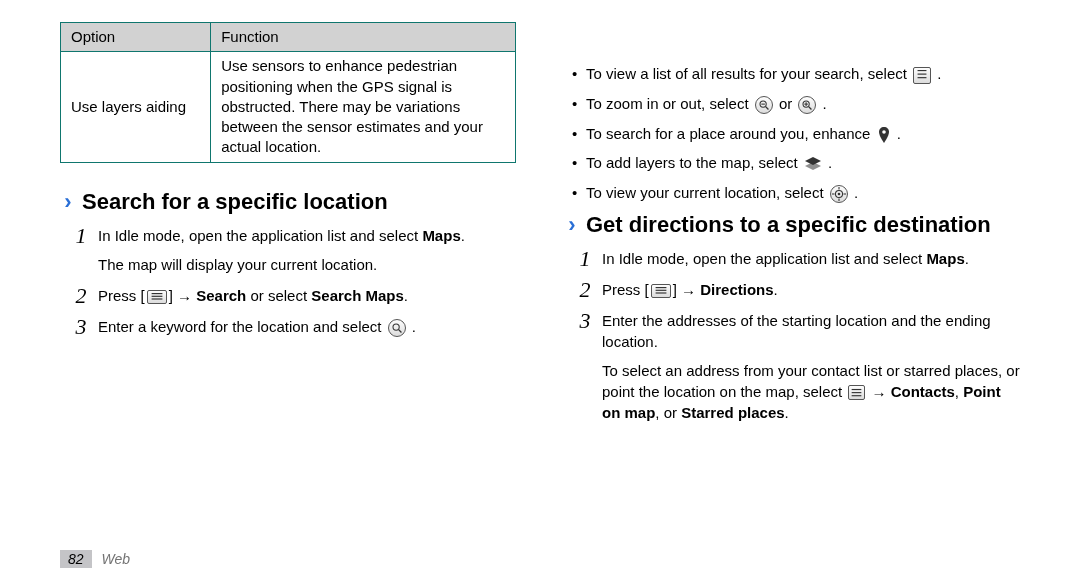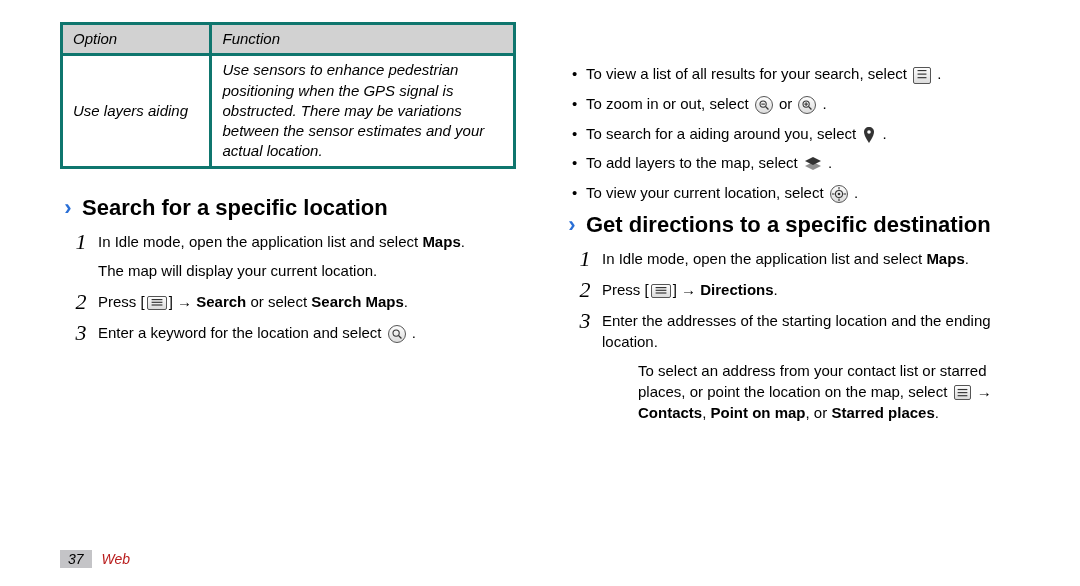--- a/index.html
+++ b/index.html
@@ -27,13 +27,12 @@
     margin-bottom: 26px;
   }
   table th, table td {
-    border: 3px solid #0f766e;
+    border: 1px solid #0f766e;
     padding: 4px 10px;
     text-align: left;
     vertical-align: top;
     font-size: 15px;
     line-height: 1.35;
-    font-style: italic;
   }
   table th {
     background: #d2d2d2;

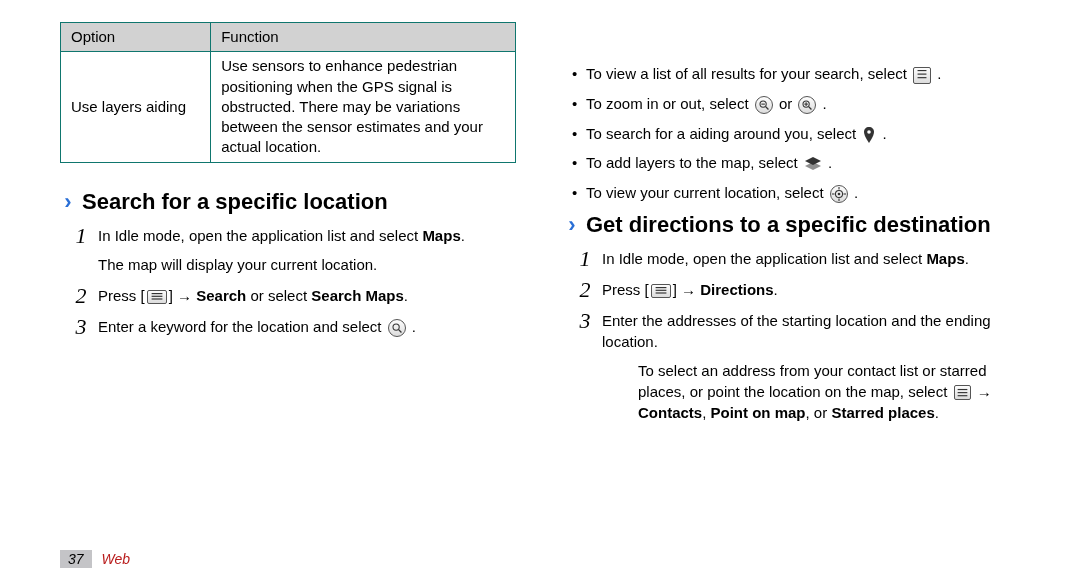--- a/index.html
+++ b/index.html
@@ -259,7 +259,7 @@
         </span> .
       </li>
       <li>
-        <span>To search for a aiding around you, select </span><span class="inline-icon" style="width:14px;height:18px;">
+        <span>To search for a place around you, enhance </span><span class="inline-icon" style="width:14px;height:18px;">
           <svg viewBox="0 0 14 18">
               <path d="M7 1C4 1 2 3 2 6c0 4 5 11 5 11s5-7 5-11c0-3-2-5-5-5z" fill="#333"></path>
               <circle cx="7" cy="6" r="1.8" fill="#fff"></circle>

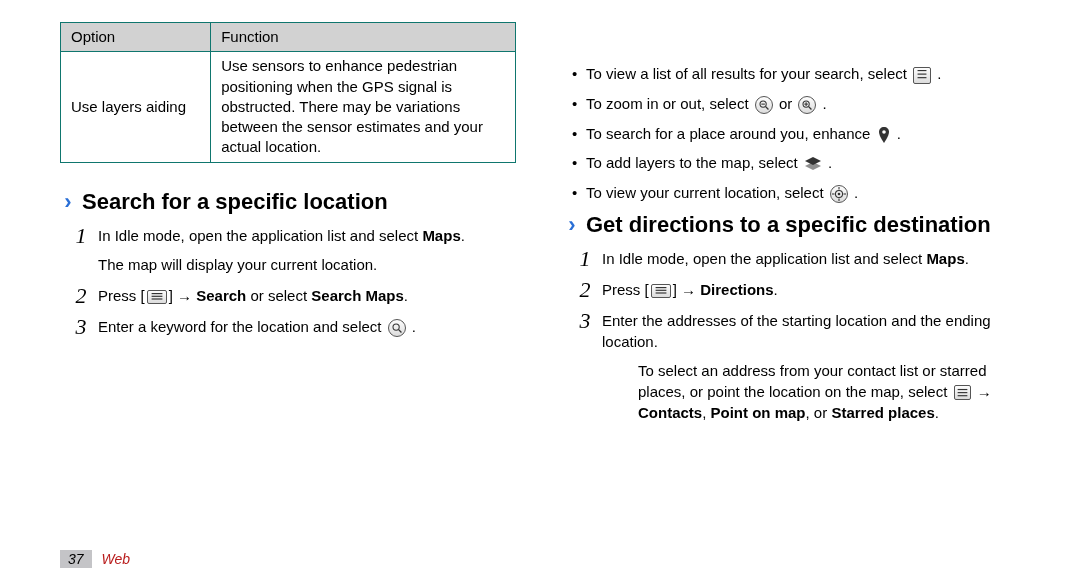--- a/index.html
+++ b/index.html
@@ -312,7 +312,7 @@
       <li>
         <span class="num">3</span>
         <span>Enter the addresses of the starting location and the ending location.</span>
-        <div style="margin-top:8px;margin-left:36px;">
+        <div style="margin-top:8px;">
           <span>To select an address from your contact list or starred places, or point the location on the map, select </span><span class="inline-icon sq">
             <svg viewBox="0 0 17 15">
                 <line x1="3" y1="4" x2="14" y2="4" stroke="#333" stroke-width="1.3"></line>

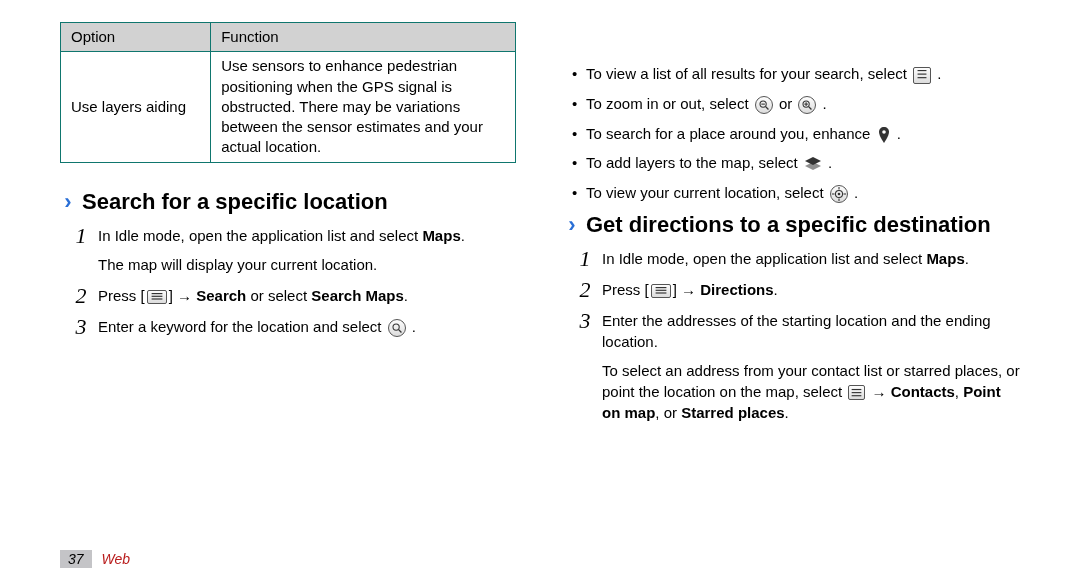--- a/index.html
+++ b/index.html
@@ -328,7 +328,7 @@
 </div>
 
 <div class="footer">
-  <span class="page-badge">37</span>
+  <span class="page-badge">82</span>
   <span class="section-name">Web</span>
 </div>
 

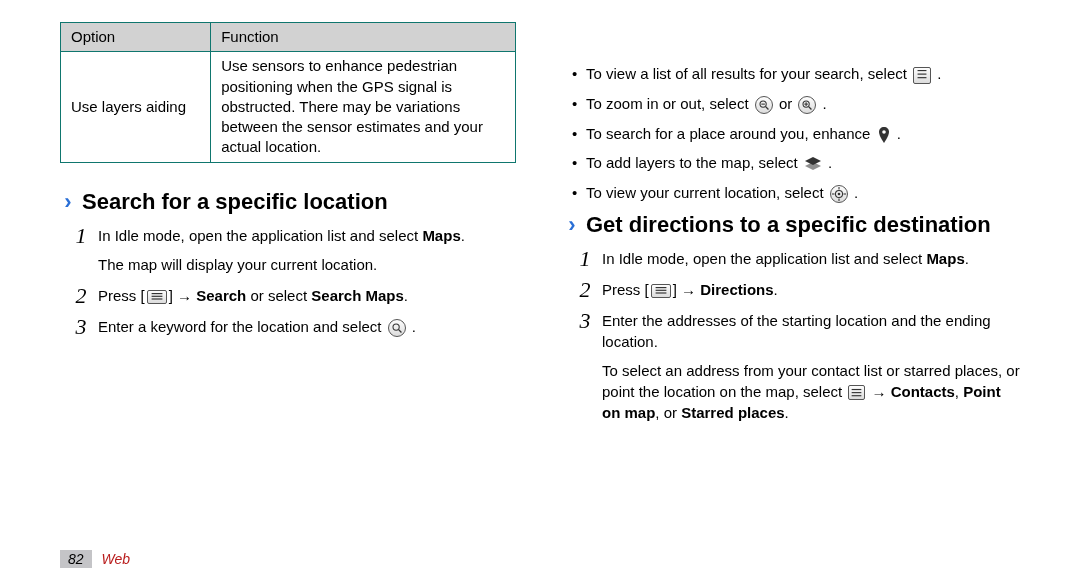--- a/index.html
+++ b/index.html
@@ -170,7 +170,7 @@
   .section-name {
     font-style: italic;
     font-size: 14px;
-    color: #b91c1c;
+    color: #737373;
   }
   .b { font-weight: 700; }
 </style>

